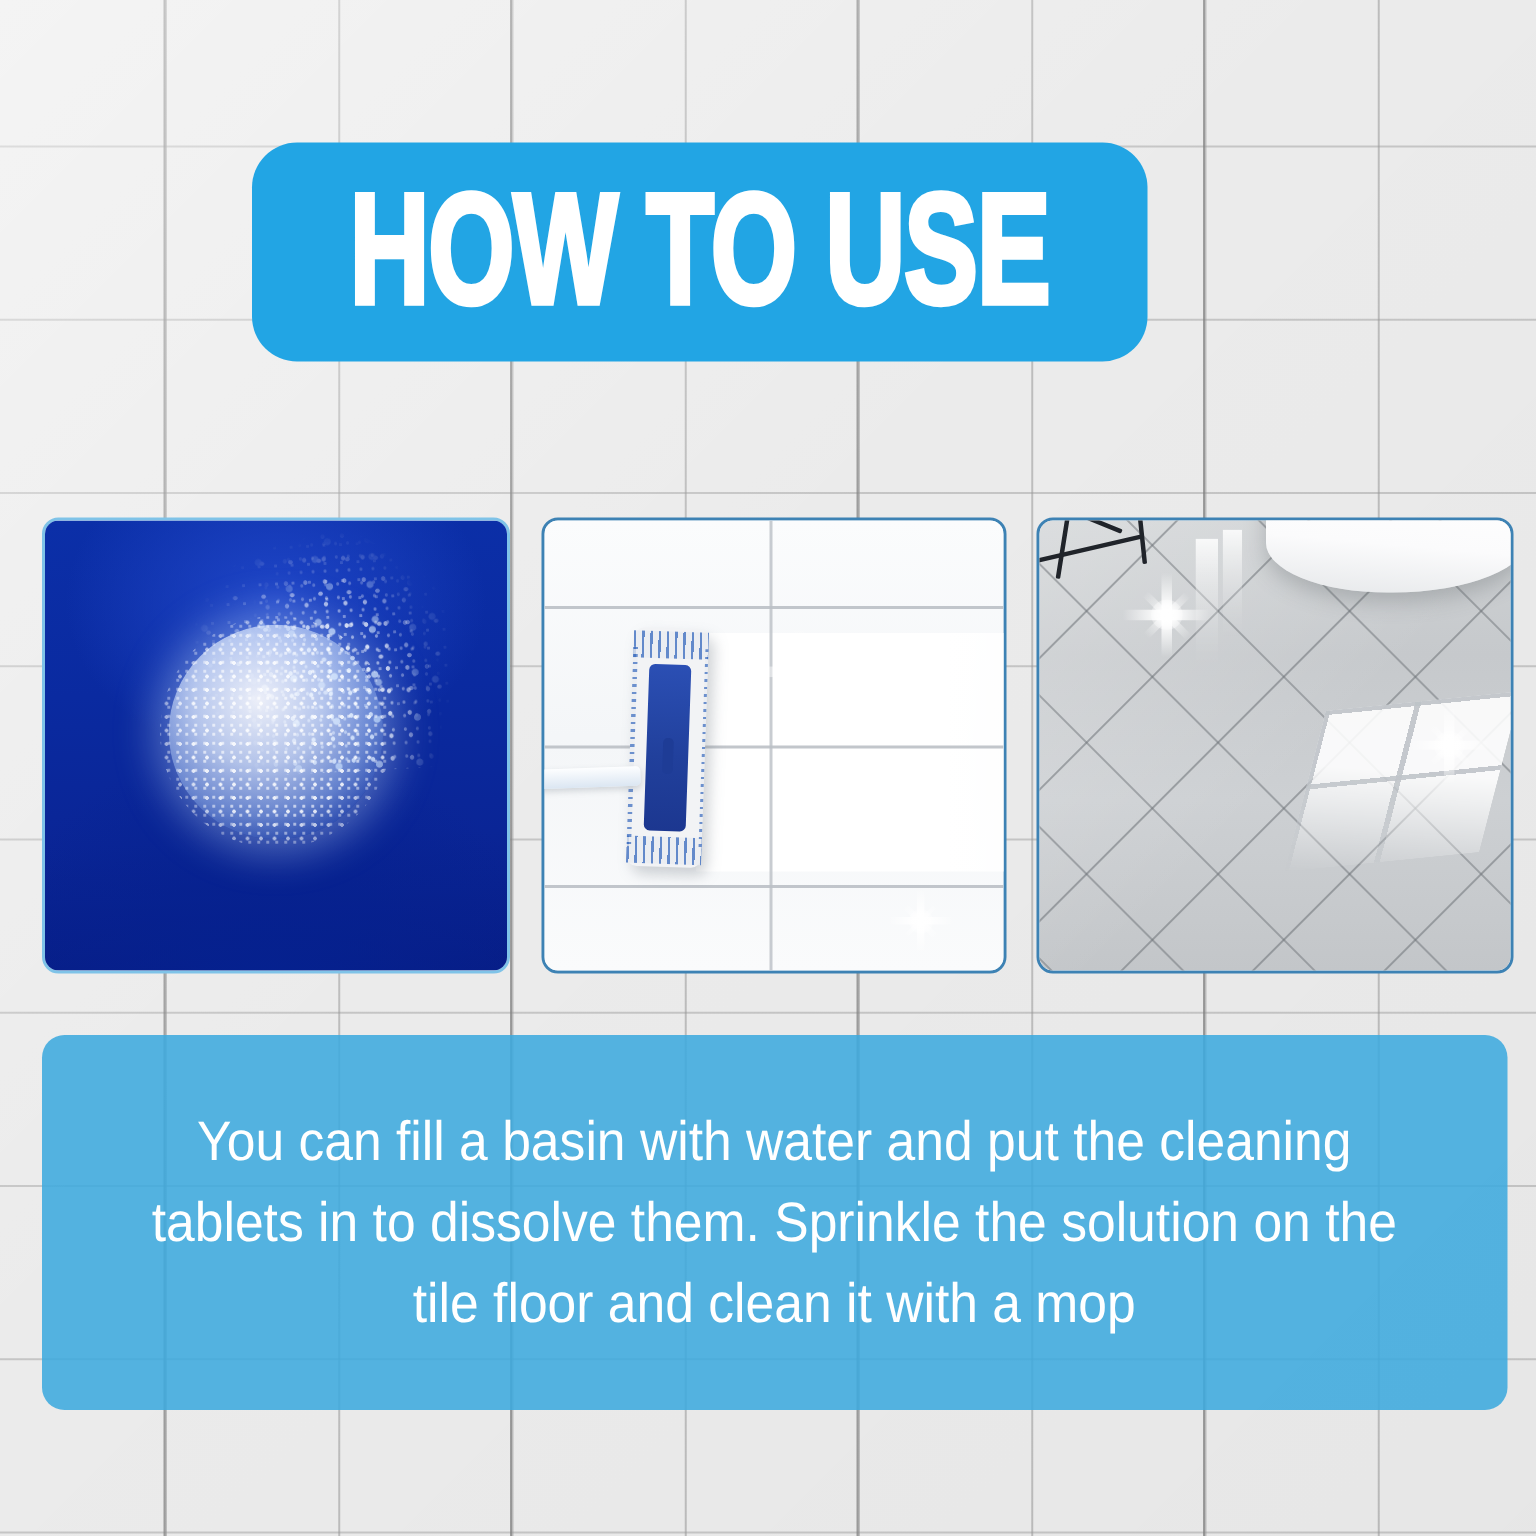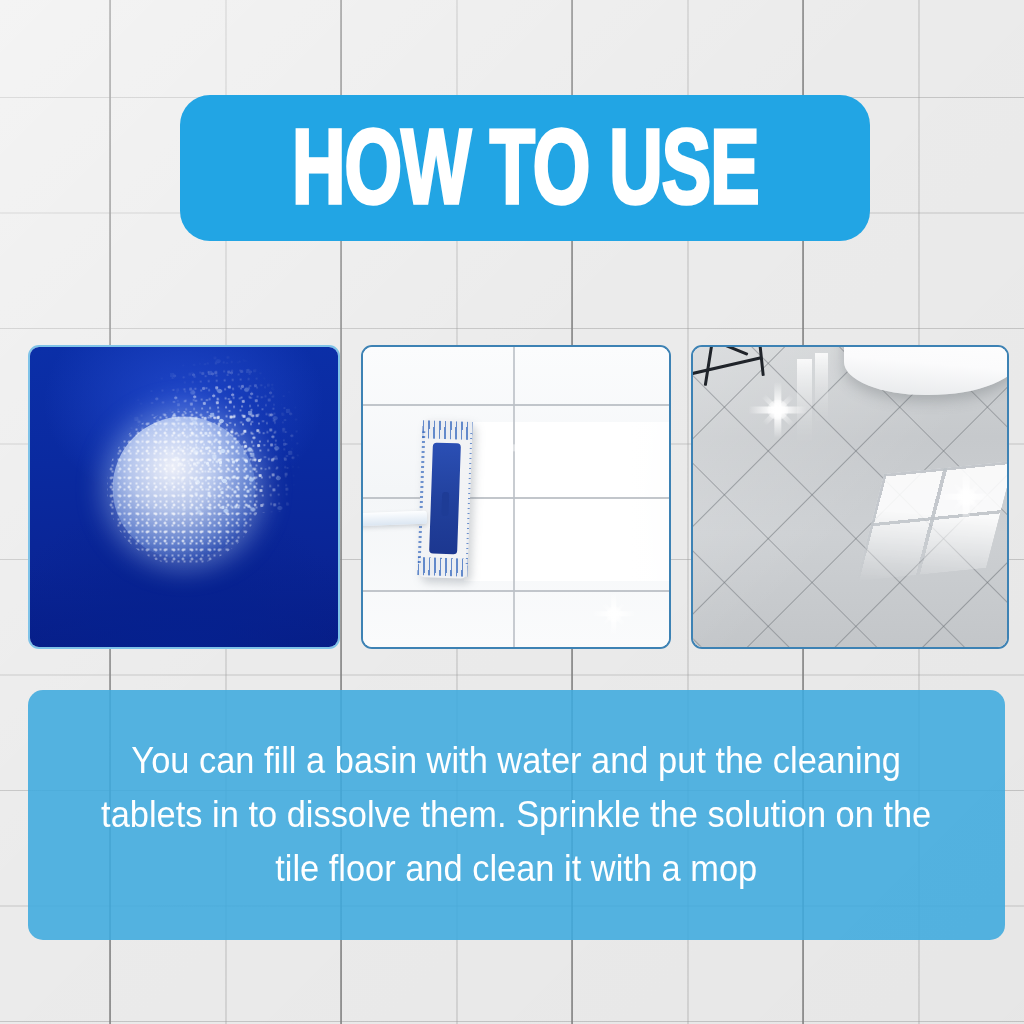--- a/index.html
+++ b/index.html
@@ -36,7 +36,7 @@
 
   
   #title-banner{
-    position:absolute;left:180px;top:95px;width:690px;height:146px;
+    position:absolute;left:168px;top:95px;width:597px;height:146px;
     background:#22a5e4;border-radius:30px;
     display:flex;align-items:center;justify-content:center;
   }

